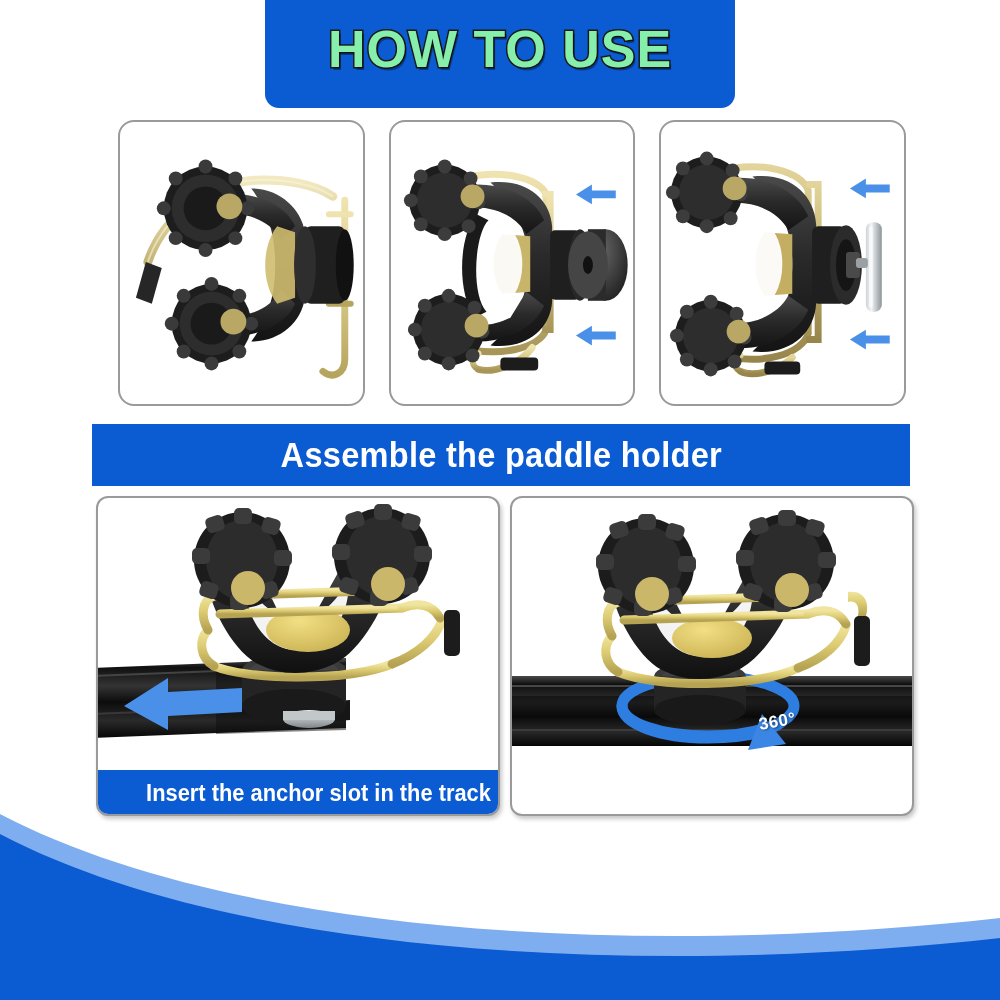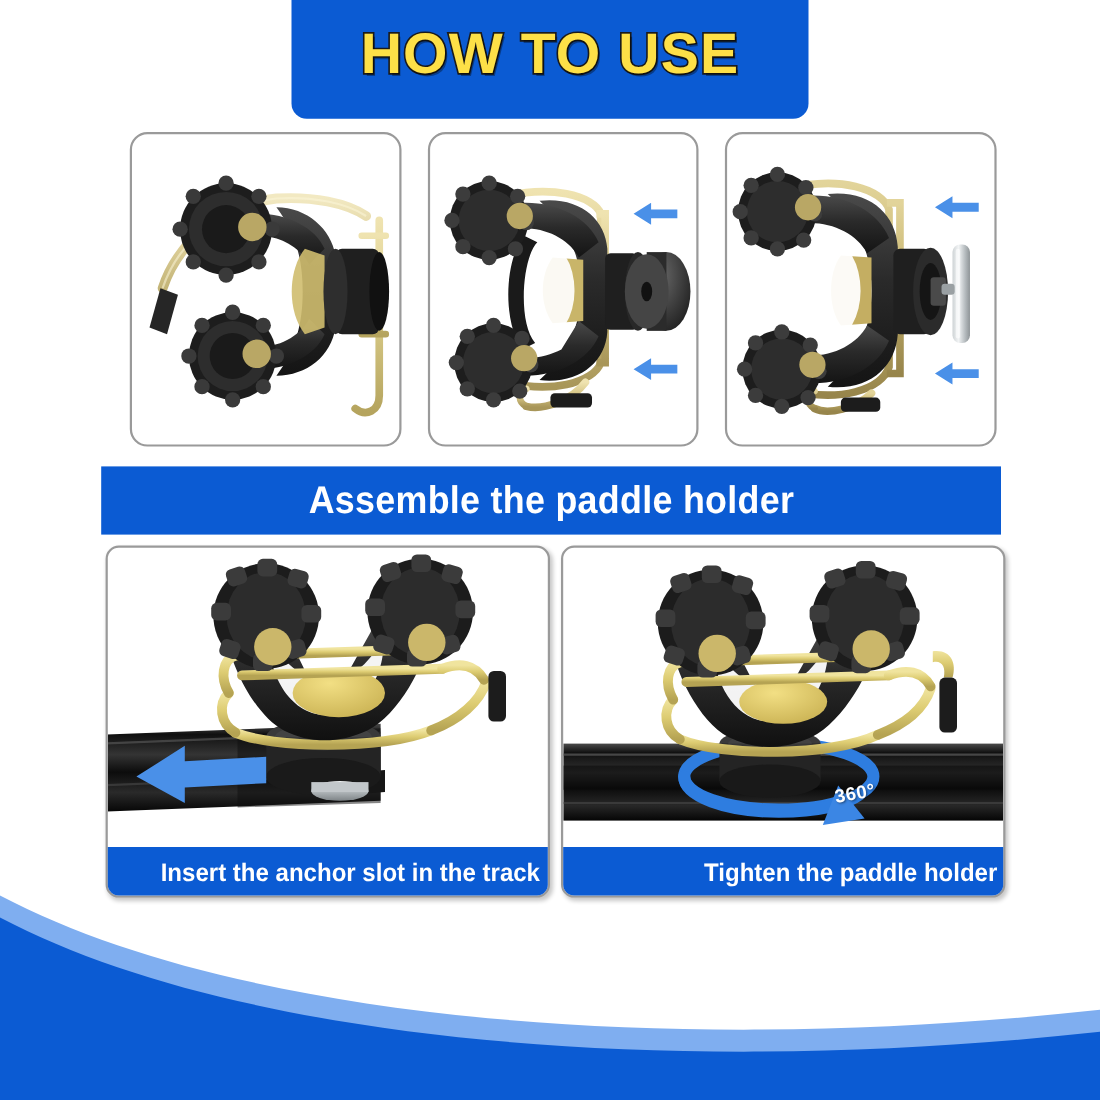--- a/index.html
+++ b/index.html
@@ -19,7 +19,7 @@
     display: flex; align-items: center; justify-content: center;
   }
   .header-title {
-    font-size: 52px; font-weight: bold; color: #fde047;
+    font-size: 52px; font-weight: bold; color: #86efac;
     letter-spacing: 1px;
     -webkit-text-stroke: 3px #1a1a1a;
     paint-order: stroke fill;

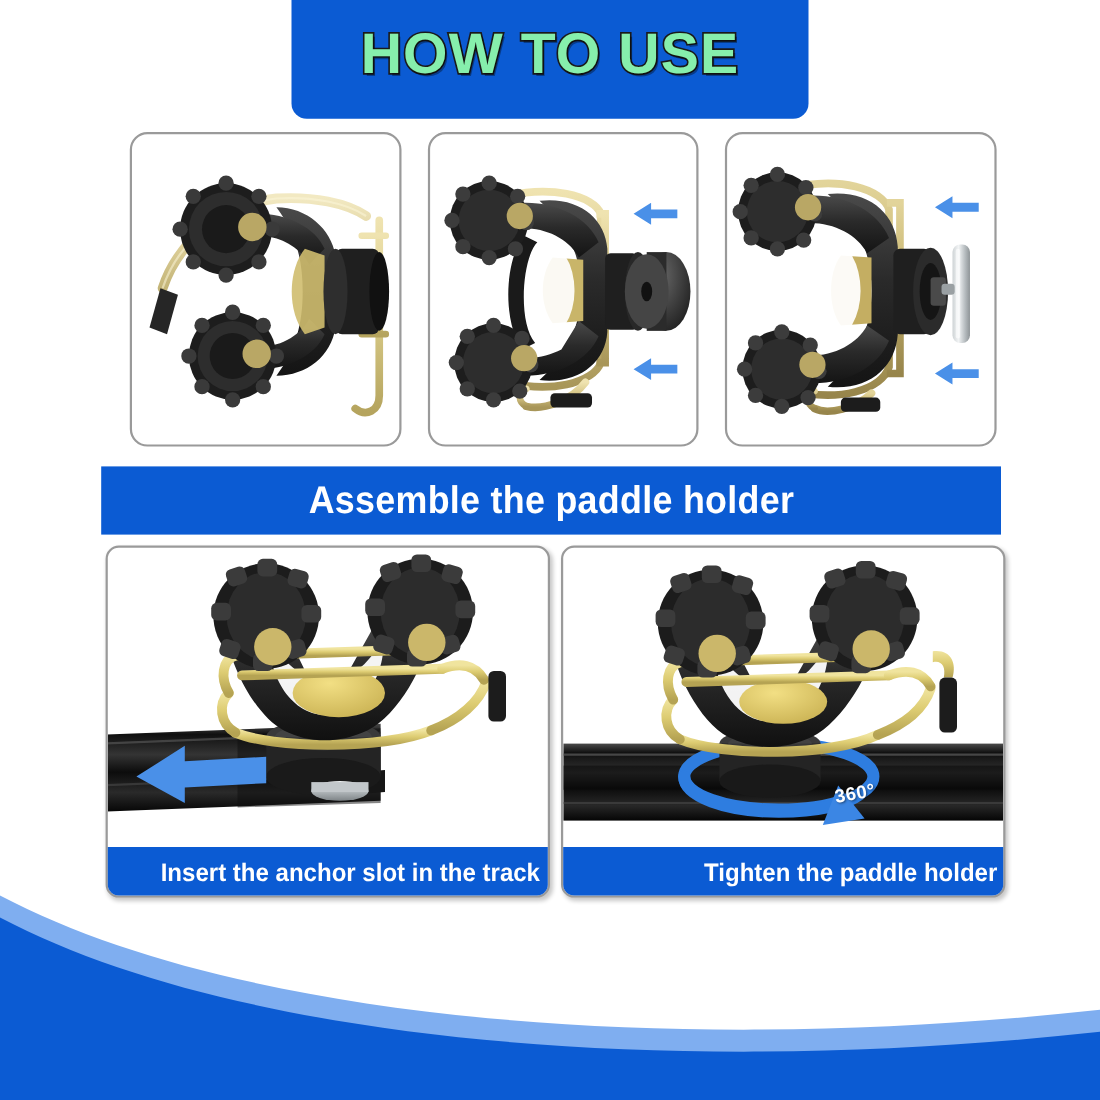--- a/index.html
+++ b/index.html
@@ -566,9 +566,6 @@
           <text x="250" y="232" class="rot-label" fill="#ffffff" font-size="22" font-weight="bold" font-family="Liberation Sans, sans-serif" transform="rotate(-10 250 232)">360°</text>
         </svg>
       </div>
-      <div class="caption-bar">
-        <div class="caption-text">Tighten the paddle holder</div>
-      </div>
     </div>
   </div>
 

